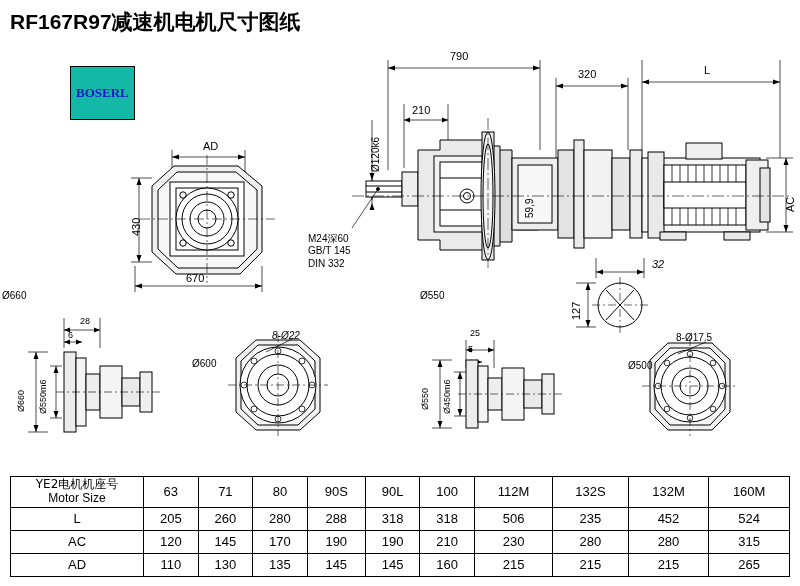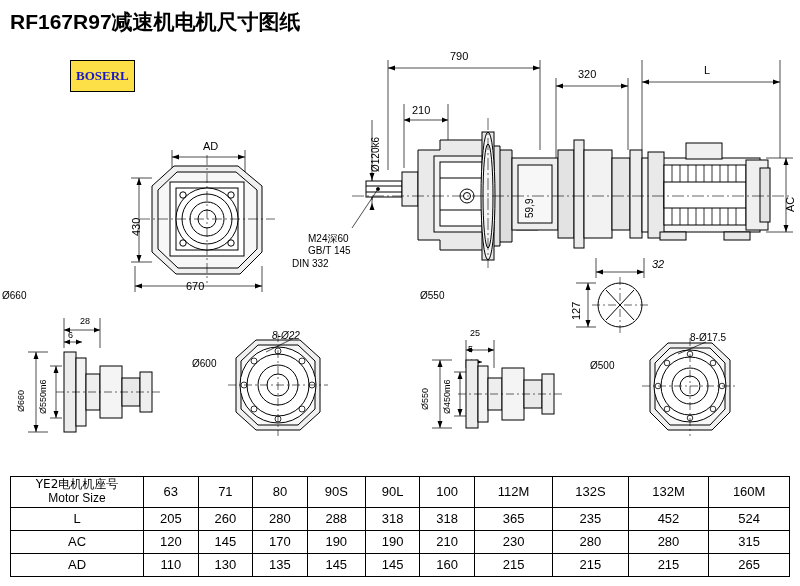--- a/index.html
+++ b/index.html
@@ -15,11 +15,11 @@
     white-space:nowrap;
   }
   .logo{
-    position:absolute;left:70px;top:60px;
-    border:1.5px solid #000;padding:7px 5px;
+    position:absolute;left:70px;top:66px;
+    border:1.5px solid #000;padding:18px 5px;
     font-size:13px;font-weight:bold;color:#1818c8;
     font-family:"Liberation Serif", serif;
-    background:#fde047;
+    background:#14b8a6;
   }
   svg.draw{position:absolute;left:0;top:0;width:800px;height:586px;}
   .lbl{

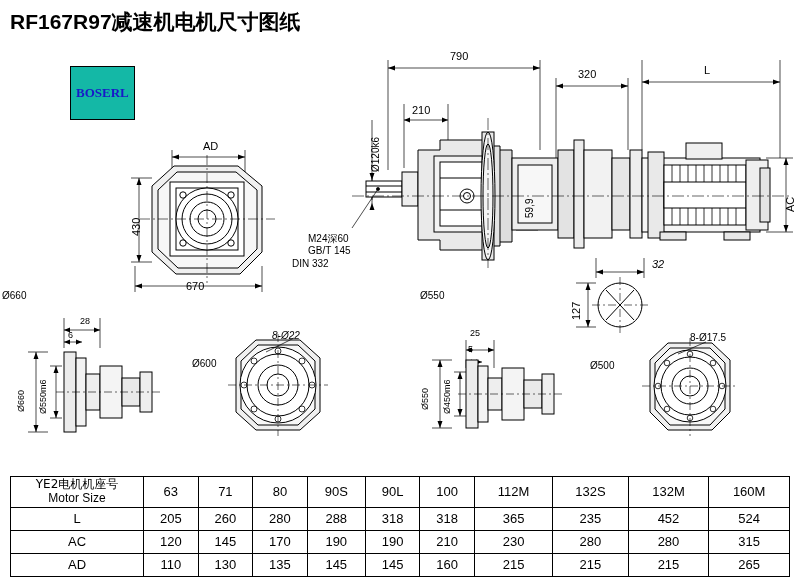--- a/index.html
+++ b/index.html
@@ -369,7 +369,7 @@
 
   <div class="lbl sm" style="left:308px;top:232px;">M24深60</div>
   <div class="lbl sm" style="left:308px;top:245px;">GB/T 145</div>
-  <div class="lbl sm" style="left:292px;top:258px;">DIN 332</div>
+  <div class="lbl sm" style="left:308px;top:258px;">DIN 332</div>
   <div class="lbl sm" style="left:420px;top:290px;">Ø550</div>
 
   <div class="lbl" style="left:652px;top:258px;font-style:italic;">32</div>

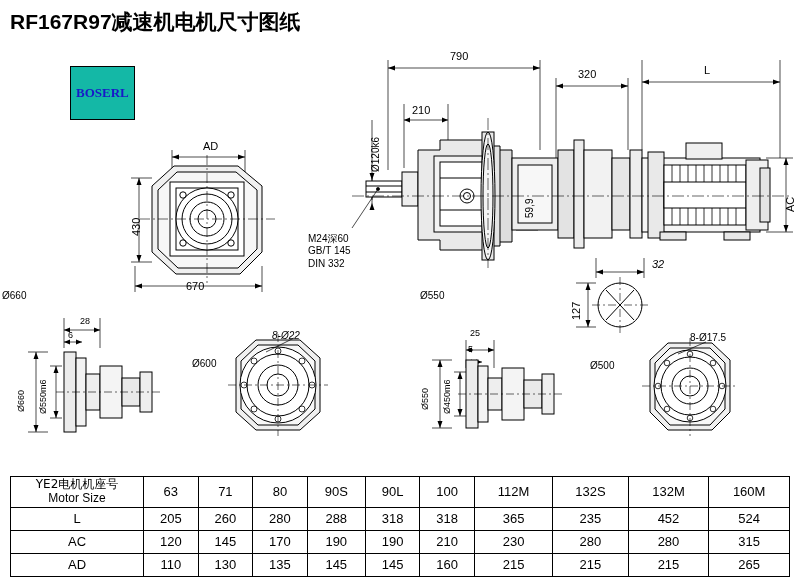--- a/index.html
+++ b/index.html
@@ -357,7 +357,7 @@
 
   <div class="lbl" style="left:203px;top:140px;">AD</div>
   <div class="lbl vert" style="left:130px;top:236px;">430</div>
-  <div class="lbl" style="left:186px;top:280px;">670</div>
+  <div class="lbl" style="left:186px;top:272px;">670</div>
 
   <div class="lbl" style="left:450px;top:50px;">790</div>
   <div class="lbl" style="left:578px;top:68px;">320</div>

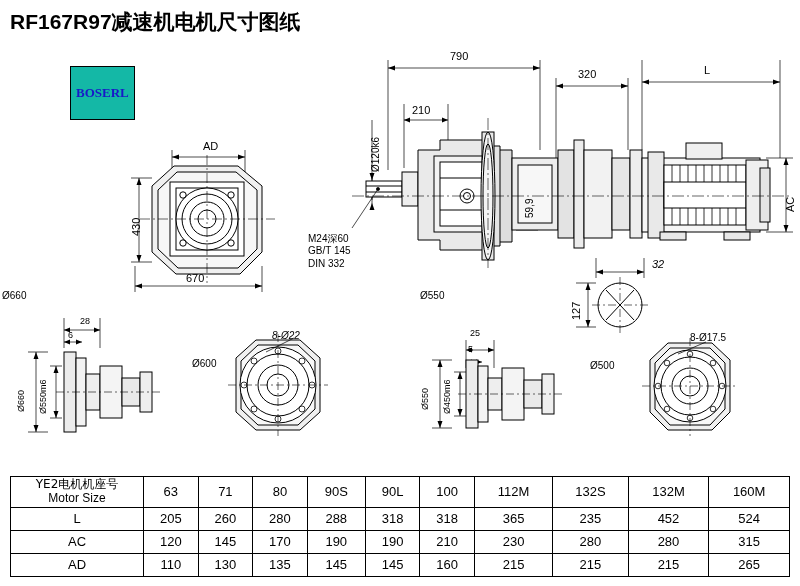--- a/index.html
+++ b/index.html
@@ -387,7 +387,7 @@
   <div class="lbl xs" style="left:468px;top:344px;">5</div>
   <div class="lbl vert xs" style="left:420px;top:410px;">Ø550</div>
   <div class="lbl vert xs" style="left:442px;top:414px;">Ø450m6</div>
-  <div class="lbl sm" style="left:676px;top:332px;margin-left:14px;">8-Ø17.5</div>
+  <div class="lbl sm" style="left:676px;top:332px;">8-Ø17.5</div>
   <div class="lbl sm" style="left:590px;top:360px;">Ø500</div>
 
   <table class="tbl">

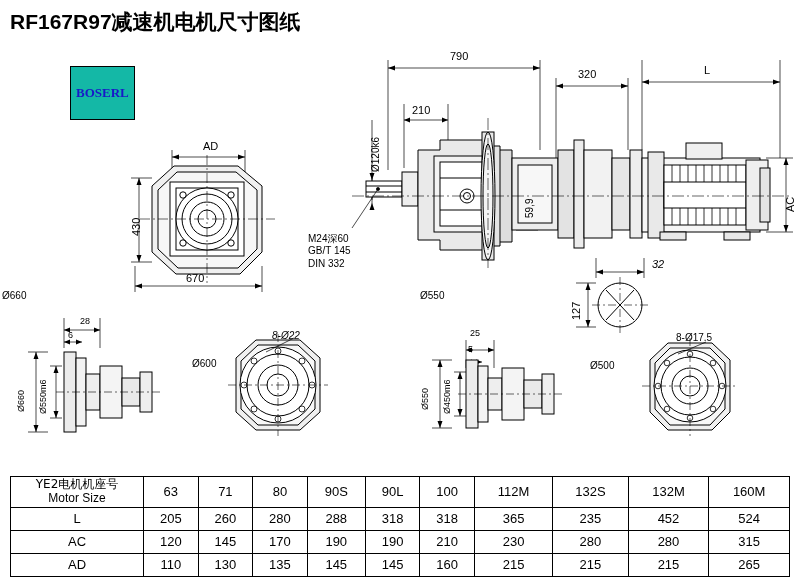--- a/index.html
+++ b/index.html
@@ -388,7 +388,7 @@
   <div class="lbl vert xs" style="left:420px;top:410px;">Ø550</div>
   <div class="lbl vert xs" style="left:442px;top:414px;">Ø450m6</div>
   <div class="lbl sm" style="left:676px;top:332px;">8-Ø17.5</div>
-  <div class="lbl sm" style="left:590px;top:360px;">Ø500</div>
+  <div class="lbl sm" style="left:628px;top:360px;">Ø500</div>
 
   <table class="tbl">
     <tbody>

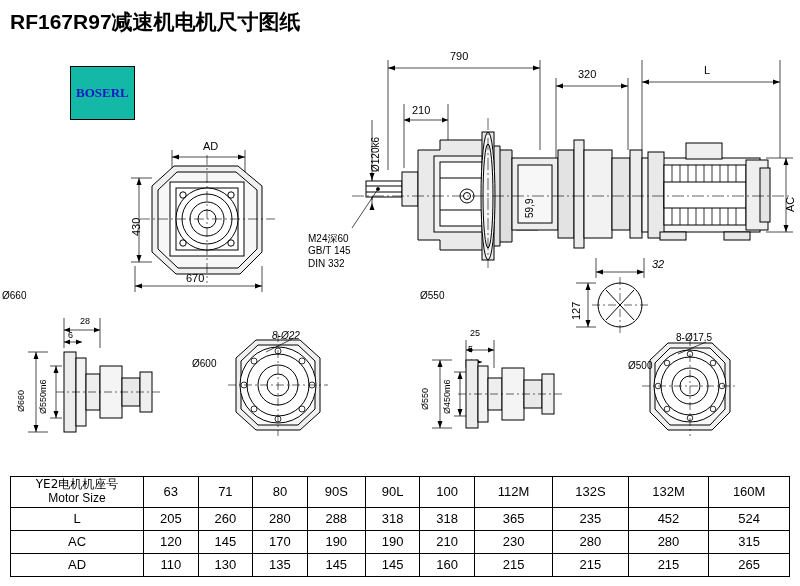--- a/index.html
+++ b/index.html
@@ -416,7 +416,7 @@
         <td>288</td>
         <td>318</td>
         <td>318</td>
-        <td>365</td>
+        <td>506</td>
         <td>235</td>
         <td>452</td>
         <td>524</td>

